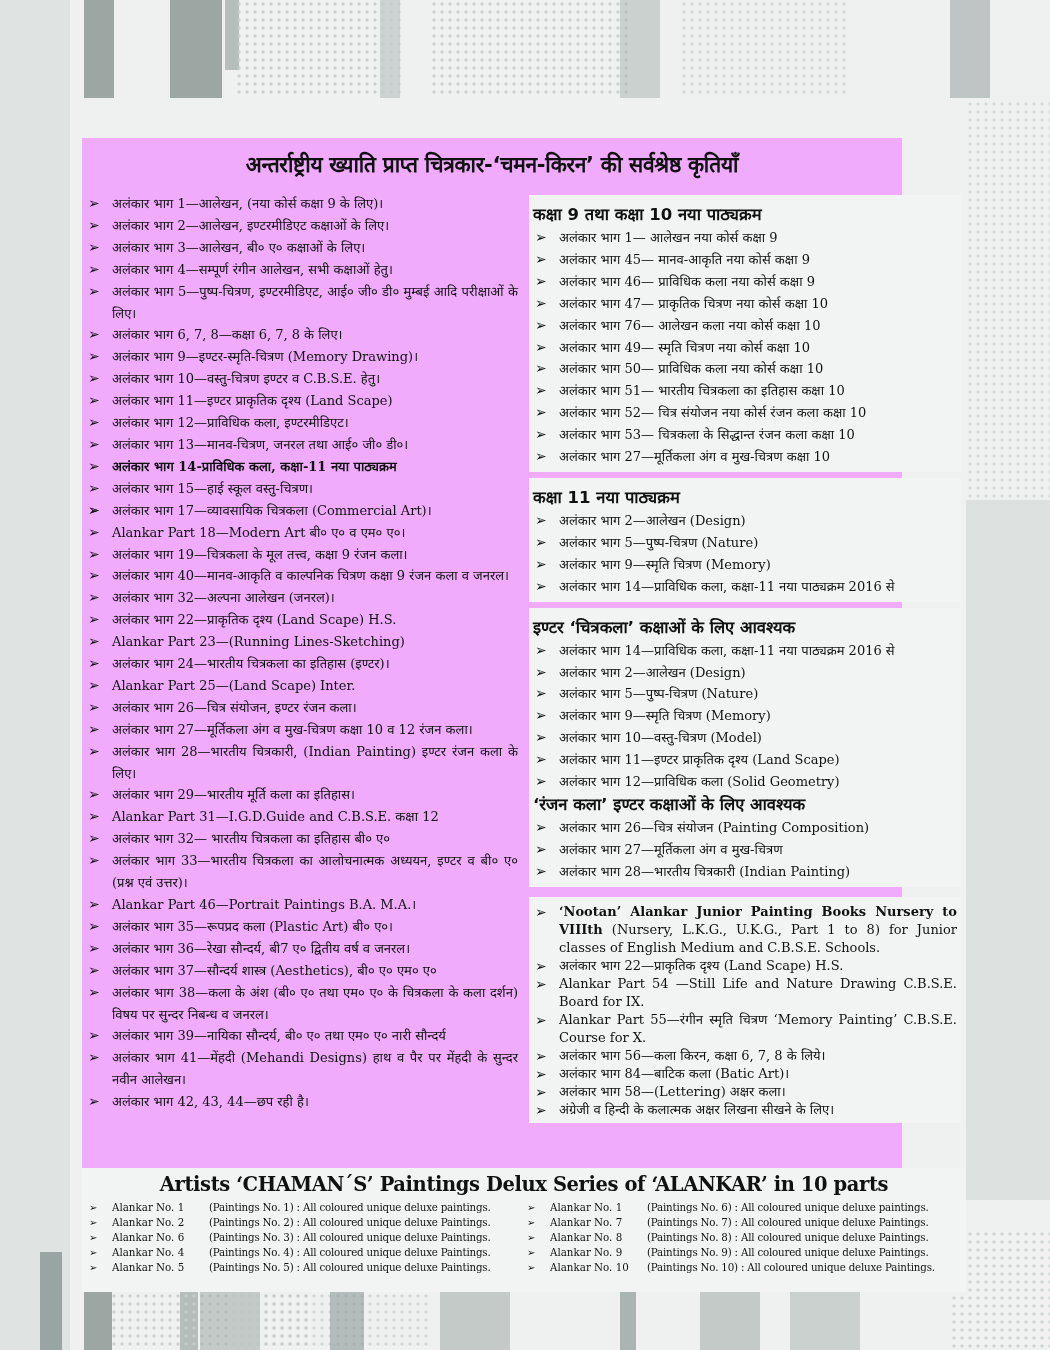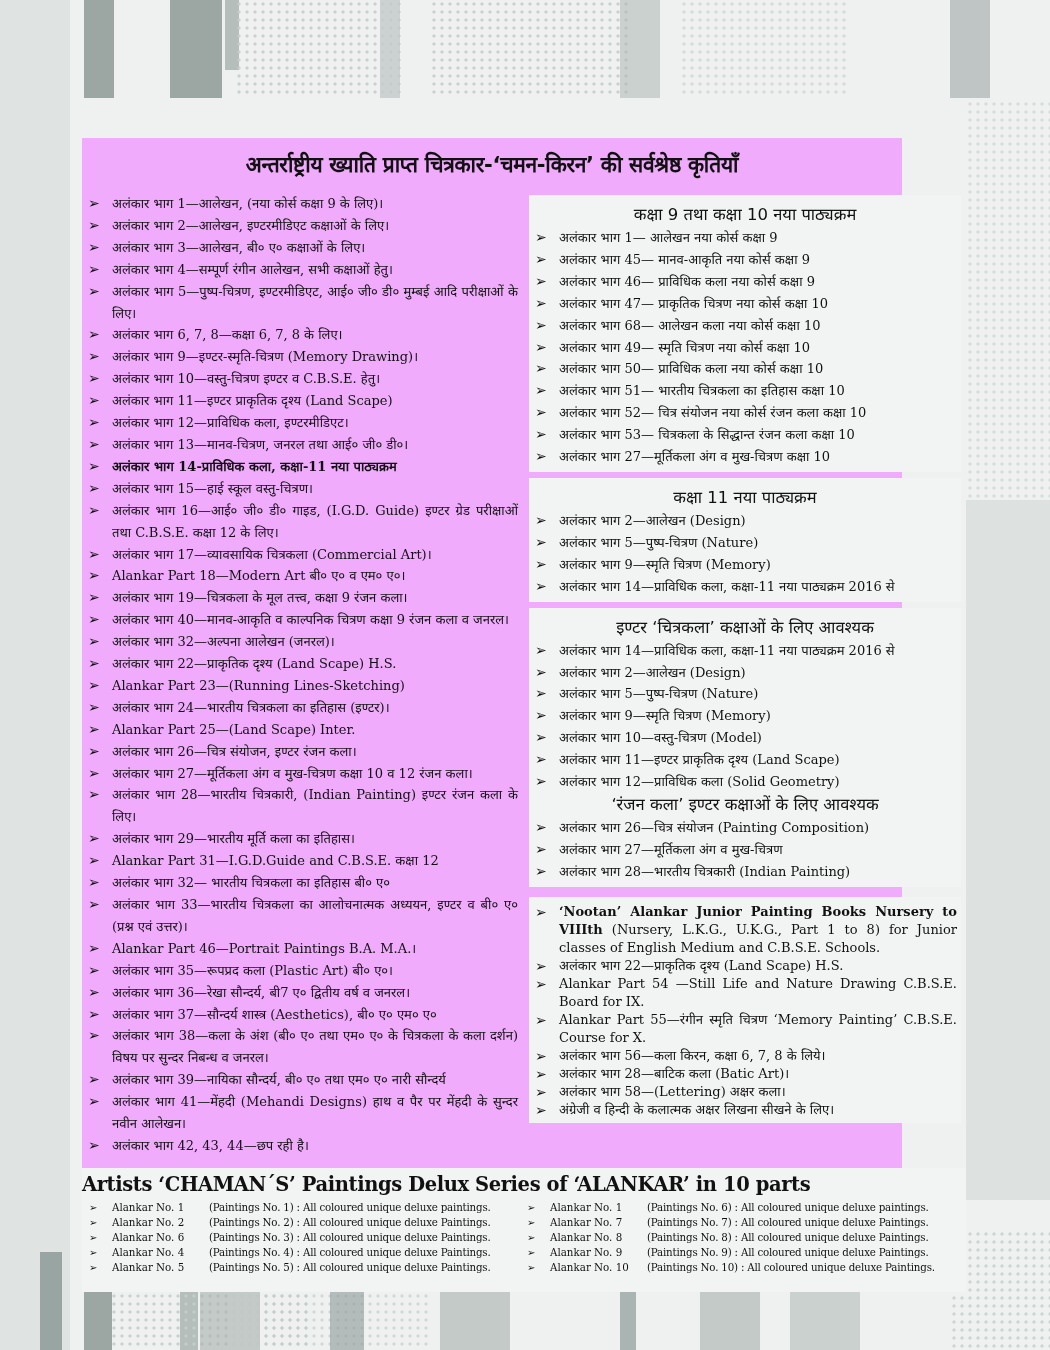--- a/index.html
+++ b/index.html
@@ -64,9 +64,8 @@
     margin-bottom: 6px;
   }
   .panel-title {
-    text-align: center;
     font-family: "DejaVu Sans", sans-serif;
-    font-weight: normal;
+    font-weight: bold;
     font-size: 16.5px;
     line-height: 24px;
   }

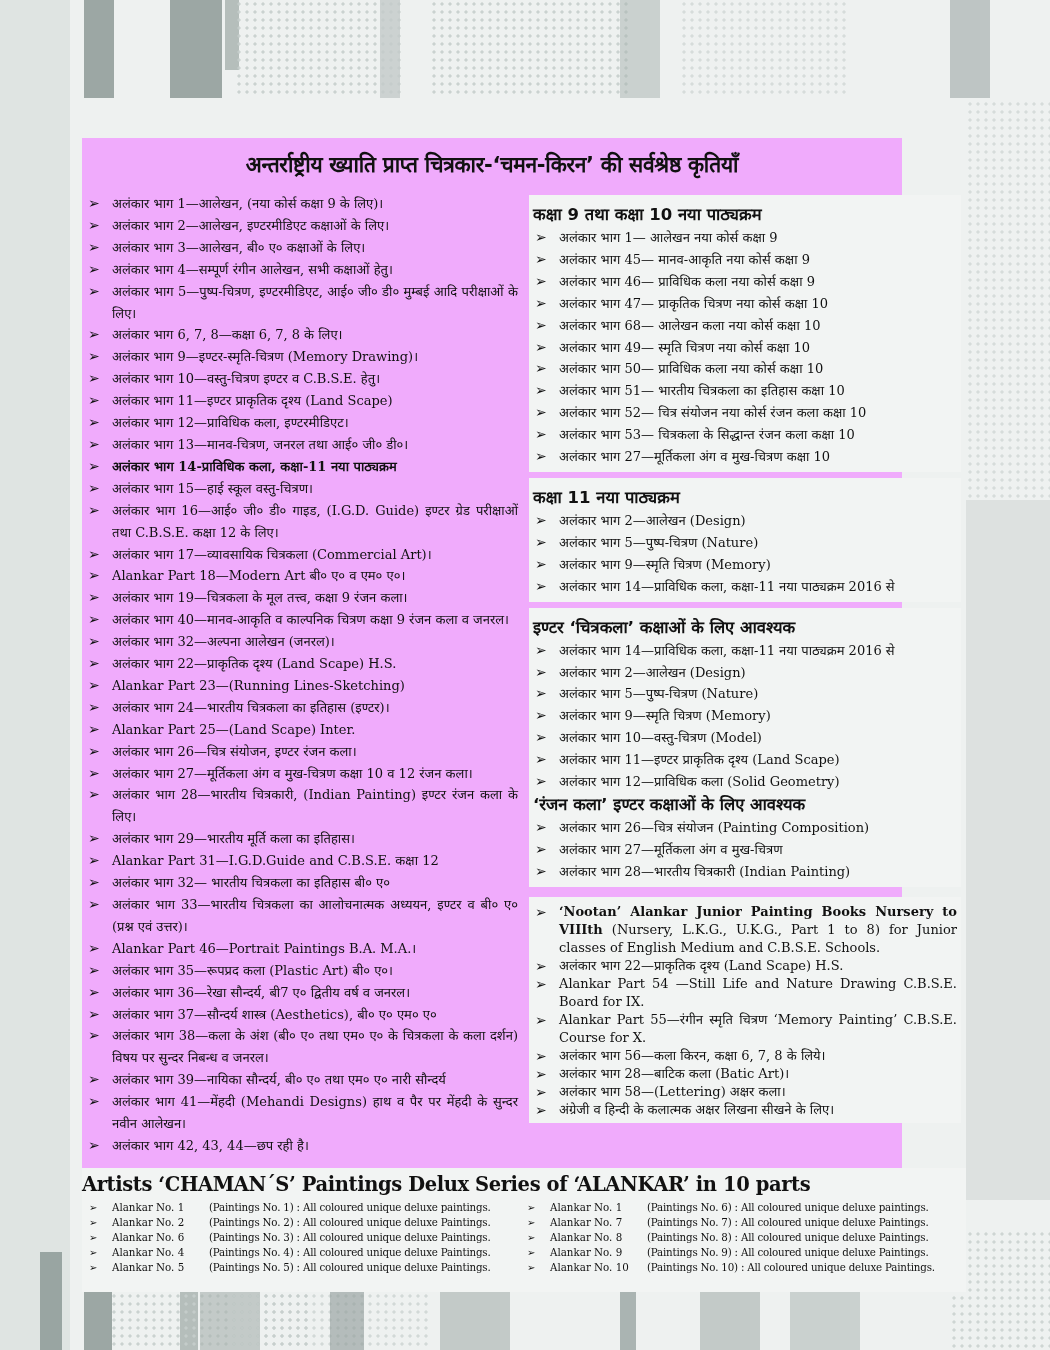--- a/index.html
+++ b/index.html
@@ -181,7 +181,7 @@
           <li><span class="arrow">➢</span><span>अलंकार भाग 45— मानव-आकृति नया कोर्स कक्षा 9</span></li>
           <li><span class="arrow">➢</span><span>अलंकार भाग 46— प्राविधिक कला नया कोर्स कक्षा 9</span></li>
           <li><span class="arrow">➢</span><span>अलंकार भाग 47— प्राकृतिक चित्रण नया कोर्स कक्षा 10</span></li>
-          <li><span class="arrow">➢</span><span>अलंकार भाग 68— आलेखन कला नया कोर्स कक्षा 10</span></li>
+          <li><span class="arrow">➢</span><span>अलंकार भाग 76— आलेखन कला नया कोर्स कक्षा 10</span></li>
           <li><span class="arrow">➢</span><span>अलंकार भाग 49— स्मृति चित्रण नया कोर्स कक्षा 10</span></li>
           <li><span class="arrow">➢</span><span>अलंकार भाग 50— प्राविधिक कला नया कोर्स कक्षा 10</span></li>
           <li><span class="arrow">➢</span><span>अलंकार भाग 51— भारतीय चित्रकला का इतिहास कक्षा 10</span></li>

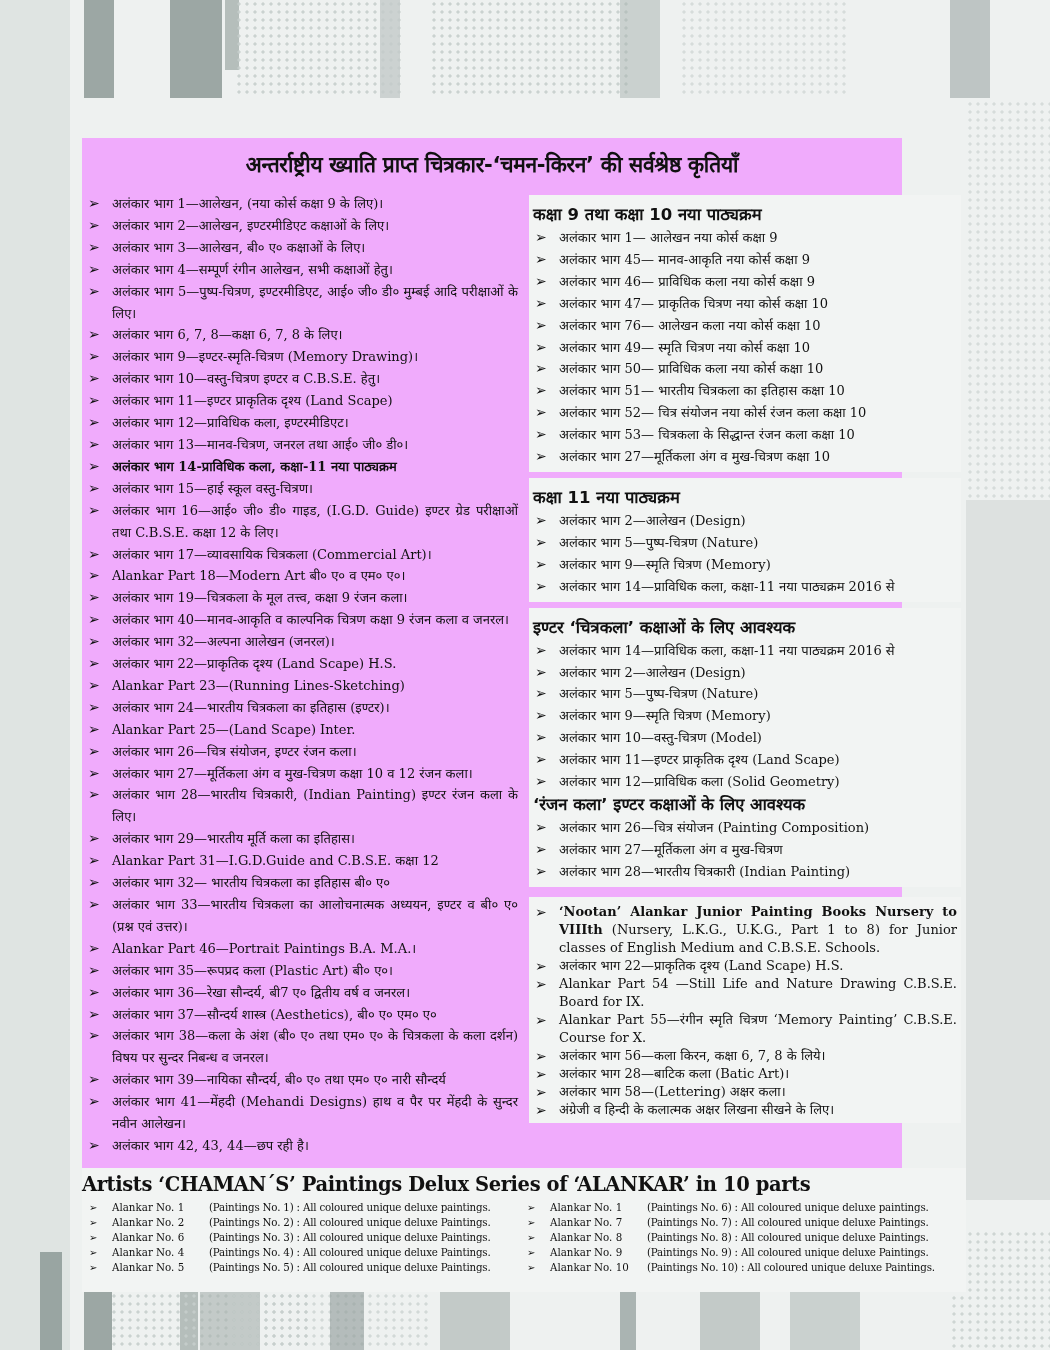--- a/index.html
+++ b/index.html
@@ -145,7 +145,7 @@
         <li><span class="arrow">➢</span><span>अलंकार भाग 13—मानव-चित्रण, जनरल तथा आई० जी० डी०।</span></li>
         <li class="bold"><span class="arrow">➢</span><span>अलंकार भाग 14-प्राविधिक कला, कक्षा-11 नया पाठ्यक्रम</span></li>
         <li><span class="arrow">➢</span><span>अलंकार भाग 15—हाई स्कूल वस्तु-चित्रण।</span></li>
-        <li><span class="arrow">➢</span><span>अलंकार भाग 16—आई० जी० डी० गाइड, (I.G.D. Guide) इण्टर ग्रेड परीक्षाओं तथा C.B.S.E. कक्षा 12 के लिए।</span></li>
+        <li><span class="arrow">➢</span></li>
         <li><span class="arrow">➢</span><span>अलंकार भाग 17—व्यावसायिक चित्रकला (Commercial Art)।</span></li>
         <li><span class="arrow">➢</span><span>Alankar Part 18—Modern Art बी० ए० व एम० ए०।</span></li>
         <li><span class="arrow">➢</span><span>अलंकार भाग 19—चित्रकला के मूल तत्त्व, कक्षा 9 रंजन कला।</span></li>

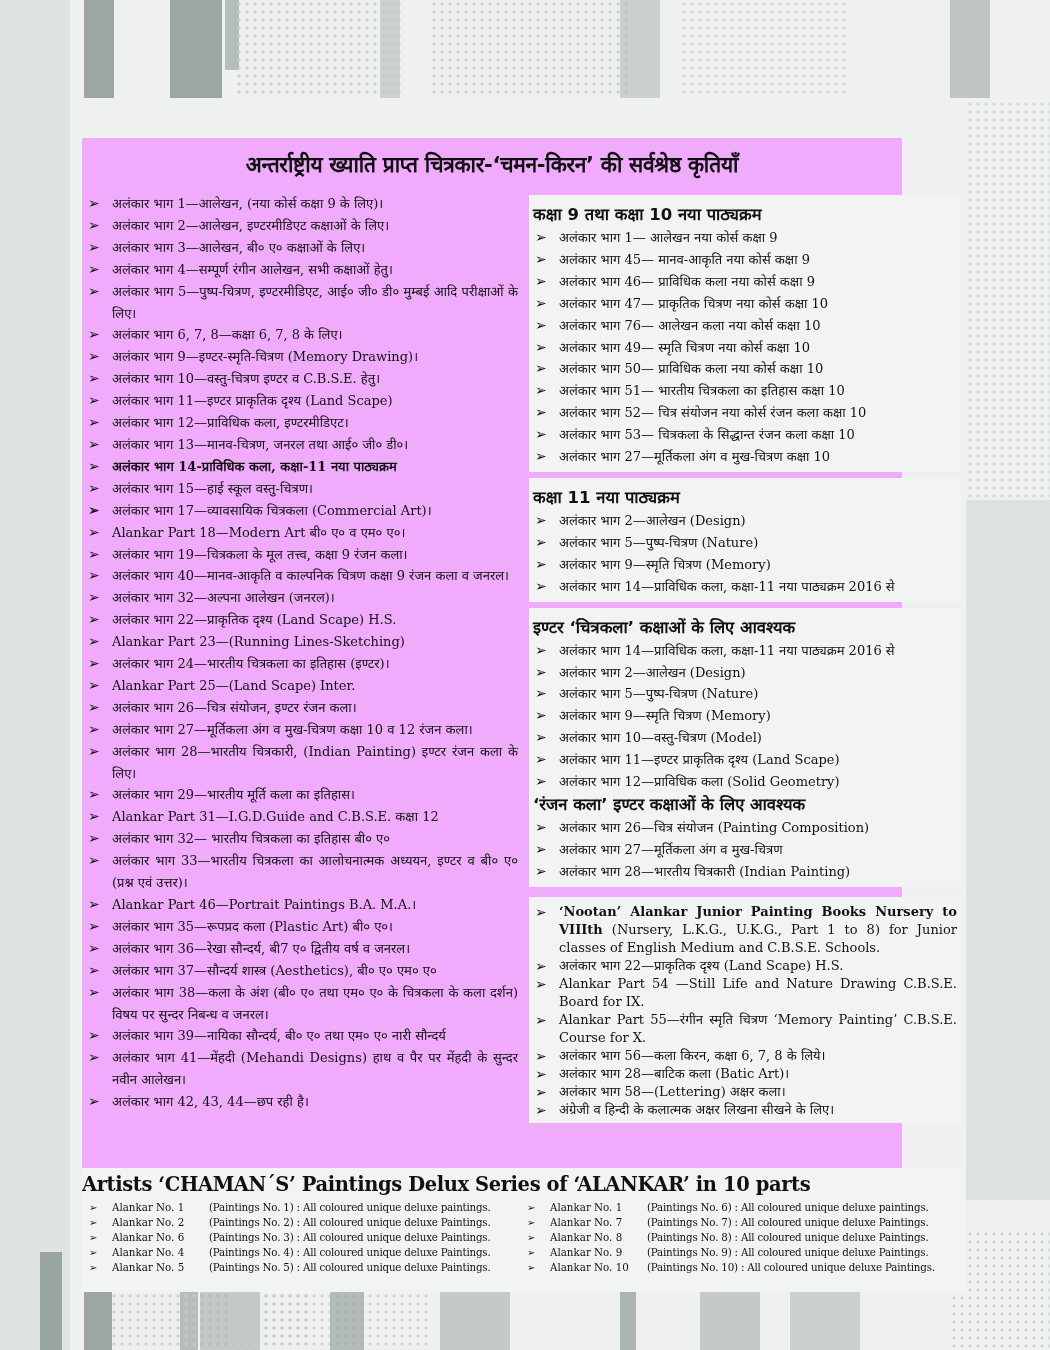--- a/index.html
+++ b/index.html
@@ -224,7 +224,7 @@
           <li><span class="arrow">➢</span><span>Alankar Part 54 —Still Life and Nature Drawing C.B.S.E. Board for IX.</span></li>
           <li><span class="arrow">➢</span><span>Alankar Part 55—रंगीन स्मृति चित्रण ‘Memory Painting’ C.B.S.E. Course for X.</span></li>
           <li><span class="arrow">➢</span><span>अलंकार भाग 56—कला किरन, कक्षा 6, 7, 8 के लिये।</span></li>
-          <li><span class="arrow">➢</span><span>अलंकार भाग 28—बाटिक कला (Batic Art)।</span></li>
+          <li><span class="arrow">➢</span><span>अलंकार भाग 84—बाटिक कला (Batic Art)।</span></li>
           <li><span class="arrow">➢</span><span>अलंकार भाग 58—(Lettering) अक्षर कला।</span></li>
           <li><span class="arrow">➢</span><span>अंग्रेजी व हिन्दी के कलात्मक अक्षर लिखना सीखने के लिए।</span></li>
         </ul>

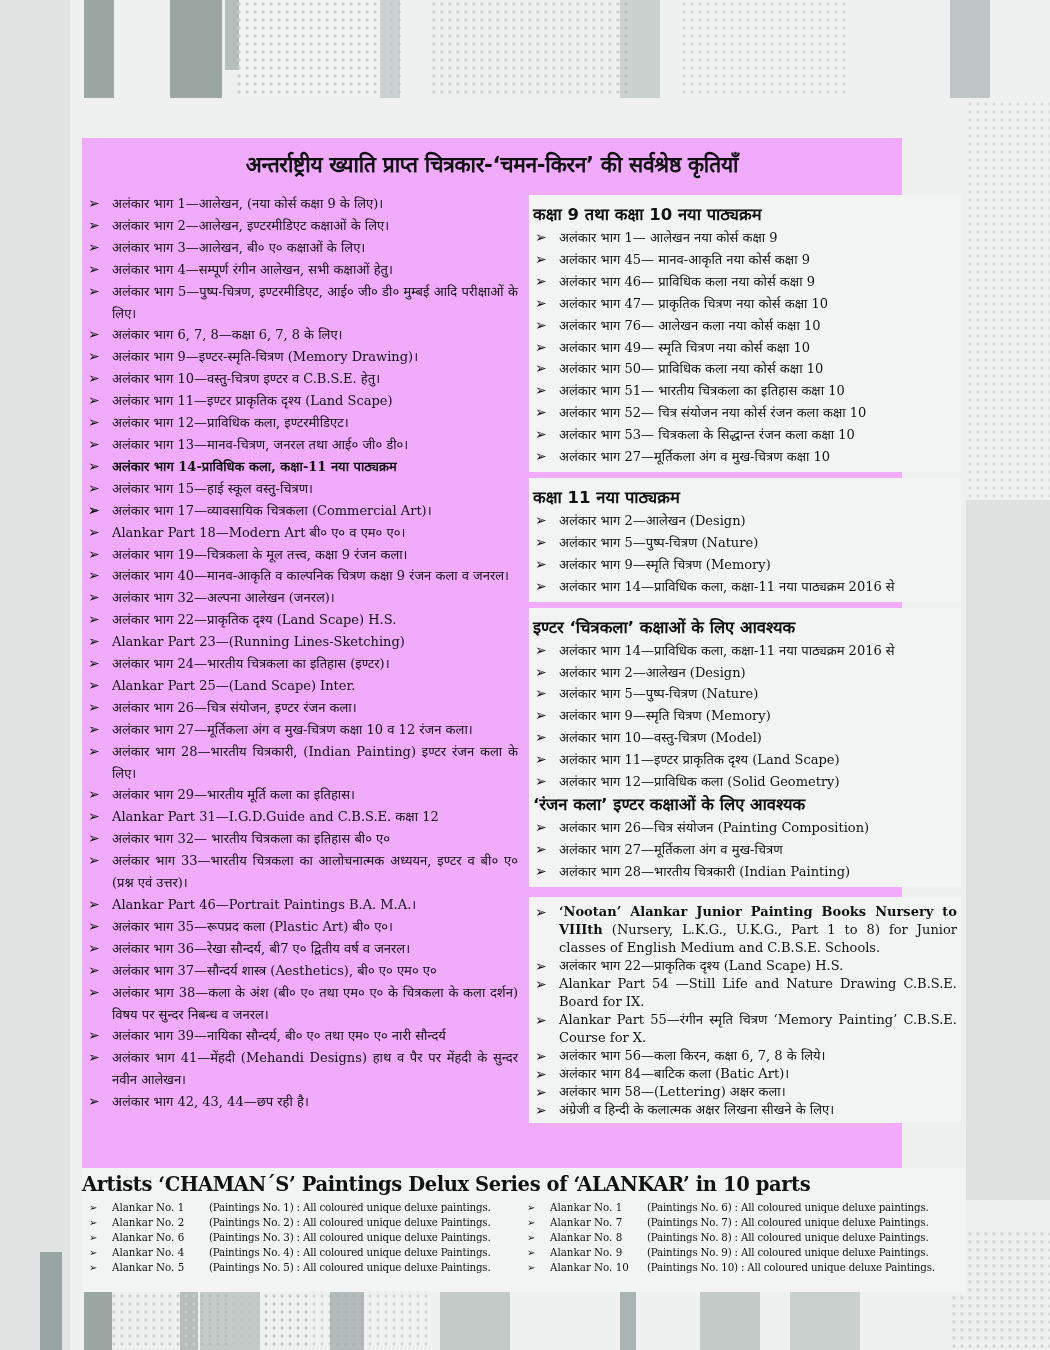--- a/index.html
+++ b/index.html
@@ -76,7 +76,7 @@
     background: #f2f4f3;
   }
   .bottom-title {
-    text-align: left;
+    text-align: center;
     font-family: "DejaVu Serif", serif;
     font-weight: bold;
     font-size: 19.5px;

